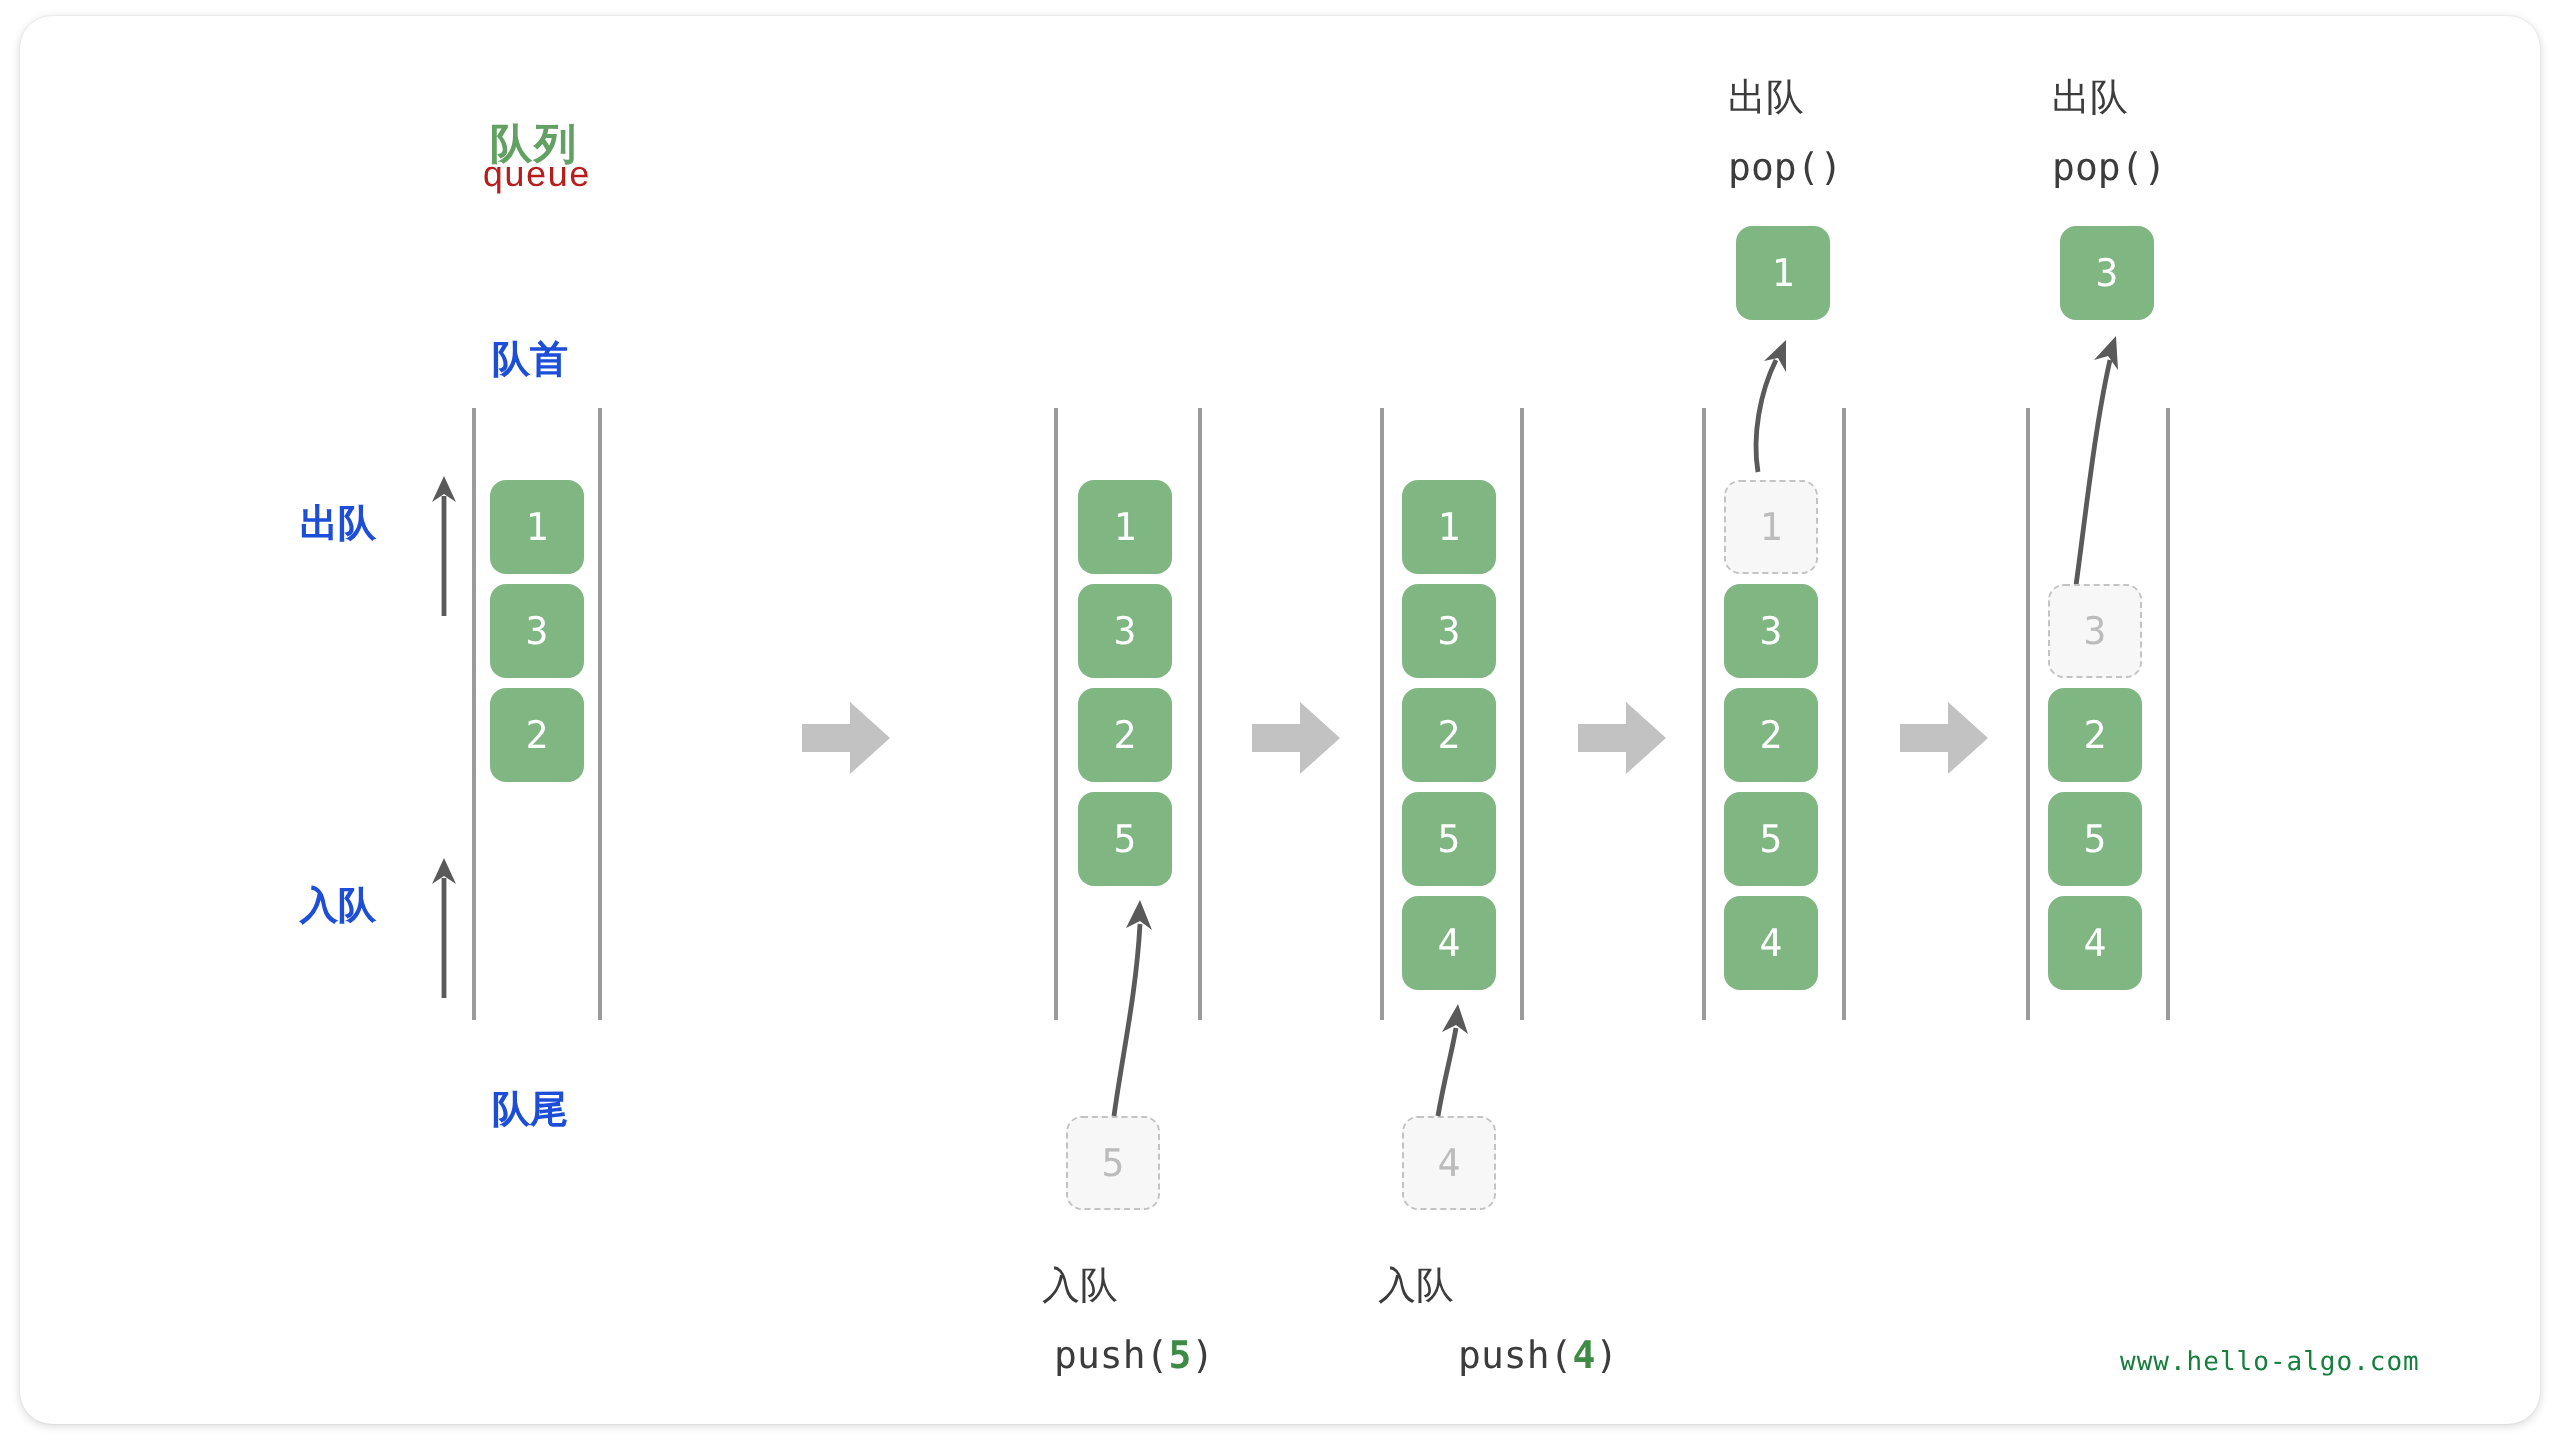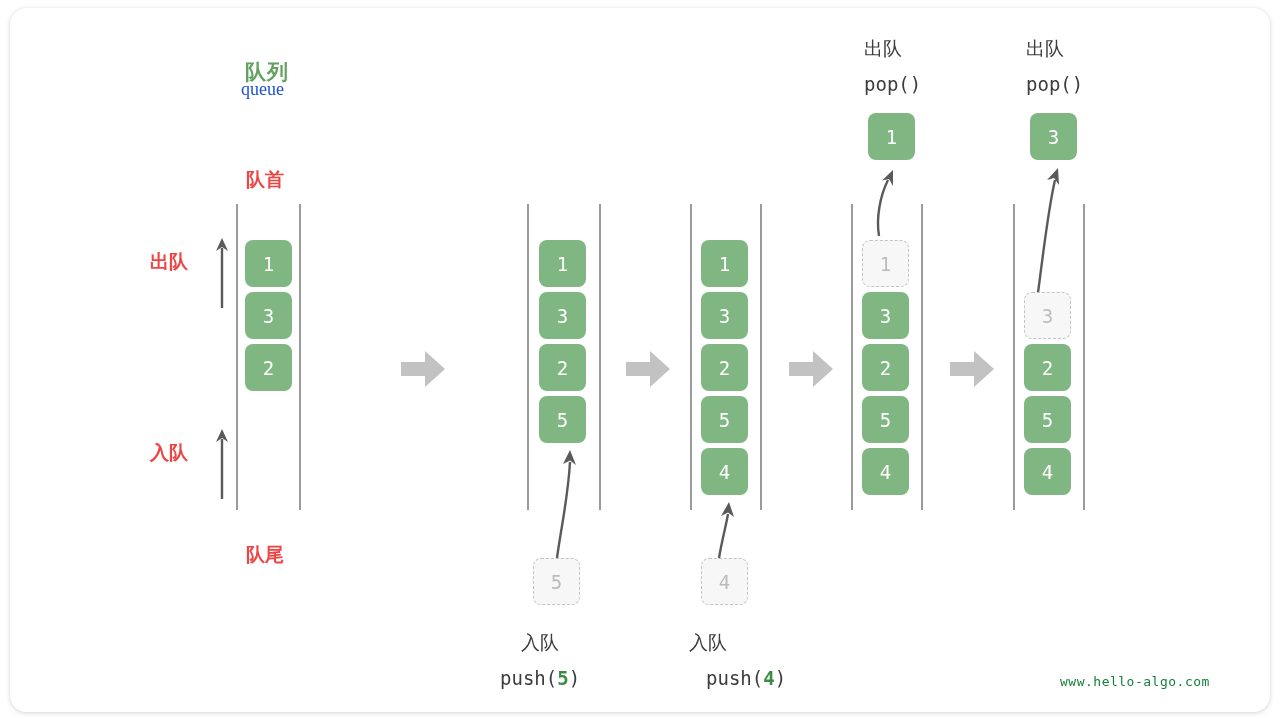--- a/index.html
+++ b/index.html
@@ -23,8 +23,8 @@
     margin-top:16px;
   }
   .title-en{
-    font-family:Liberation Serif, serif;
-    font-size:18px;color:#1d4ed8;white-space:nowrap;
+    font-family:Liberation Mono, monospace;
+    font-size:18px;color:#b91c1c;white-space:nowrap;
   }
   .label-cn{
     font-family:"DejaVu Sans","Liberation Sans",sans-serif;

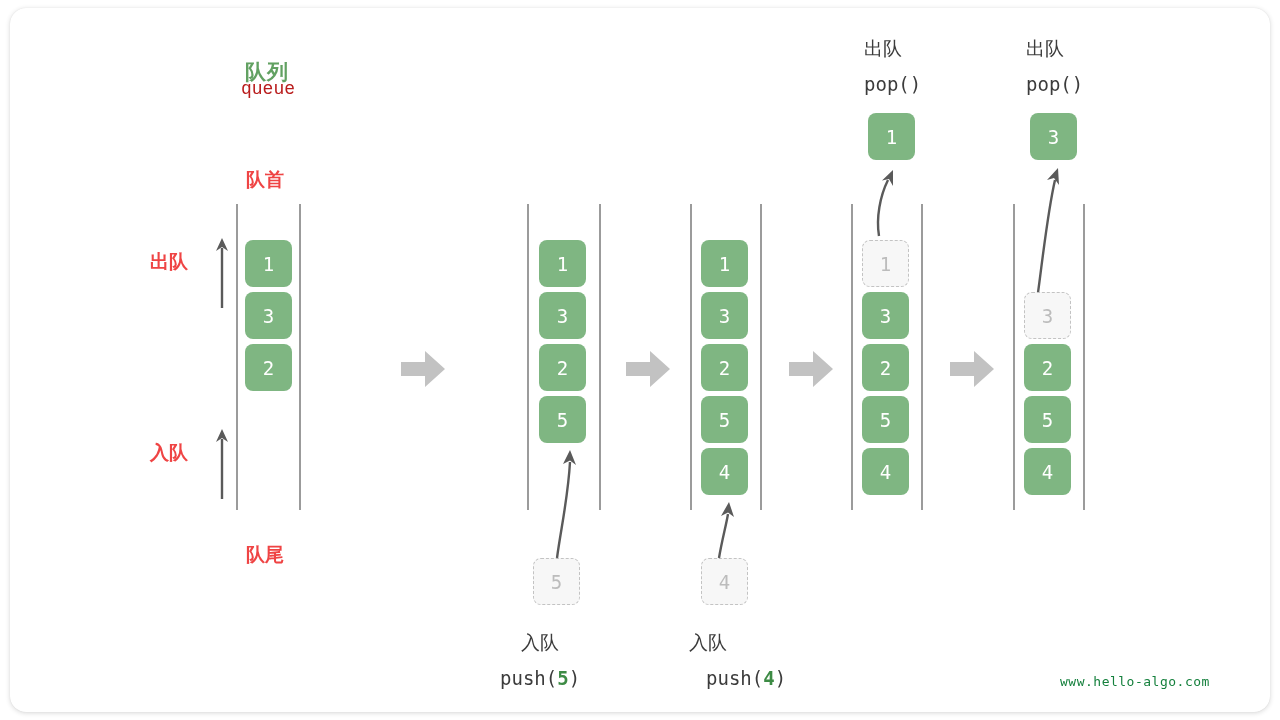--- a/index.html
+++ b/index.html
@@ -28,7 +28,7 @@
   }
   .label-cn{
     font-family:"DejaVu Sans","Liberation Sans",sans-serif;
-    font-weight:bold;font-size:19px;color:#ef4444;white-space:nowrap;
+    font-weight:bold;font-size:19px;color:#1d4ed8;white-space:nowrap;
   }
   .op-cn{
     font-family:"DejaVu Sans","Liberation Sans",sans-serif;

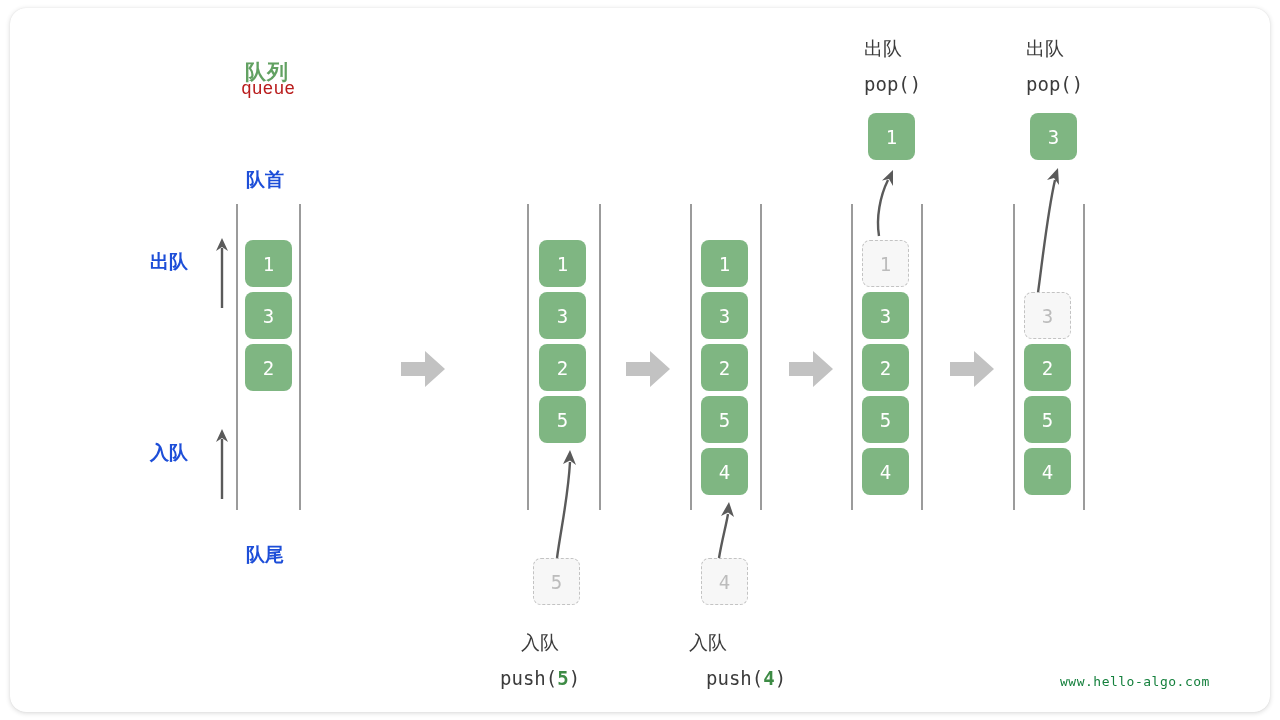--- a/index.html
+++ b/index.html
@@ -128,7 +128,7 @@
     </svg>
   </div>
   <div class="abs op-cn" style="left:511px;top:622px;">入队</div>
-  <div class="abs op-code" style="left:490px;top:659px;"><span>push(</span><span class="num">5</span><span>)</span></div>
+  <div class="abs op-code" style="left:517px;top:659px;"><span>push(</span><span class="num">5</span><span>)</span></div>
 
   <div class="abs step-arrow" style="left:616px;top:343px;">
     <svg width="44" height="36" viewBox="0 0 44 36">

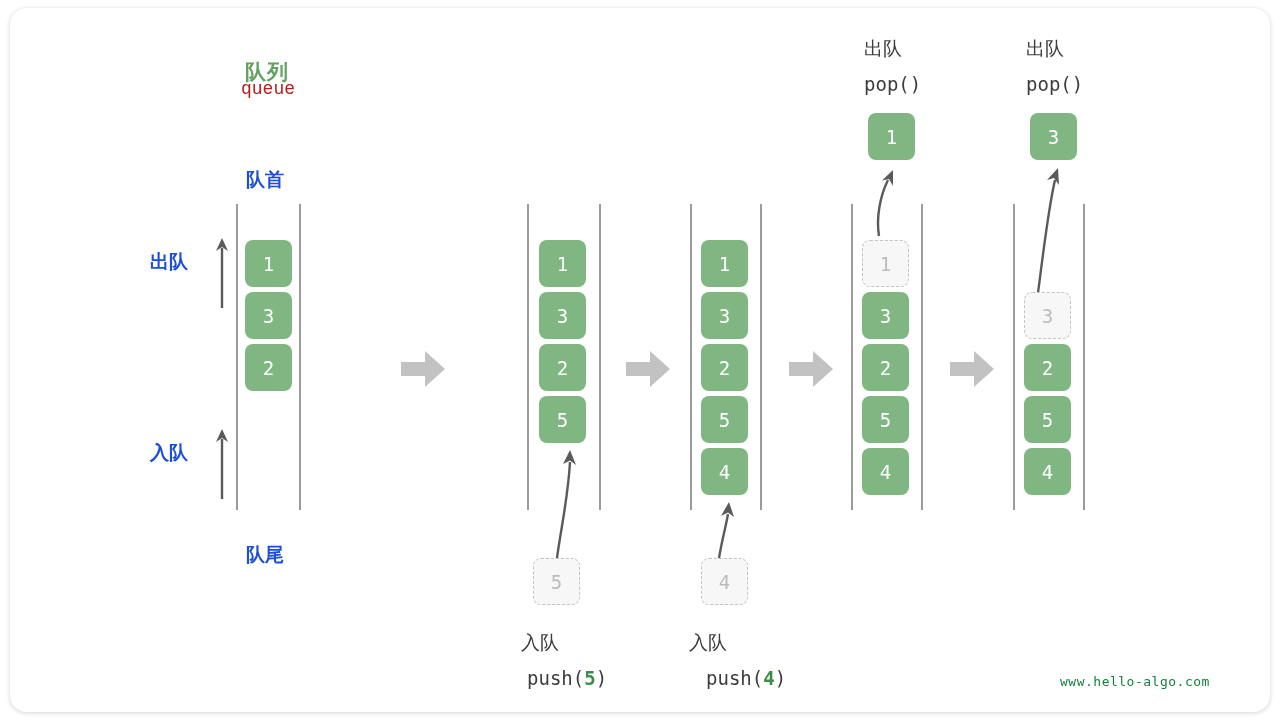--- a/index.html
+++ b/index.html
@@ -153,7 +153,7 @@
     </svg>
   </div>
   <div class="abs op-cn" style="left:679px;top:622px;">入队</div>
-  <div class="abs op-code" style="left:696px;top:659px;"><span>push(</span><span class="num">4</span><span>)</span></div>
+  <div class="abs op-code" style="left:719px;top:659px;"><span>push(</span><span class="num">4</span><span>)</span></div>
 
   <div class="abs step-arrow" style="left:779px;top:343px;">
     <svg width="44" height="36" viewBox="0 0 44 36">

